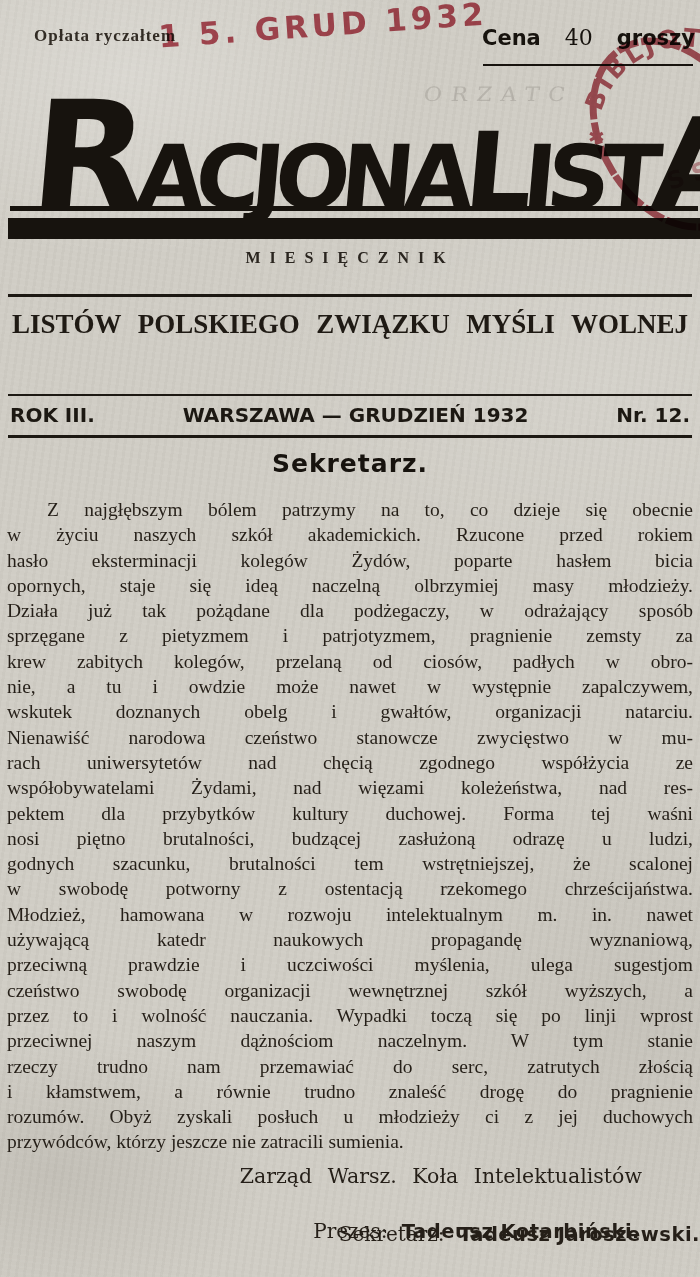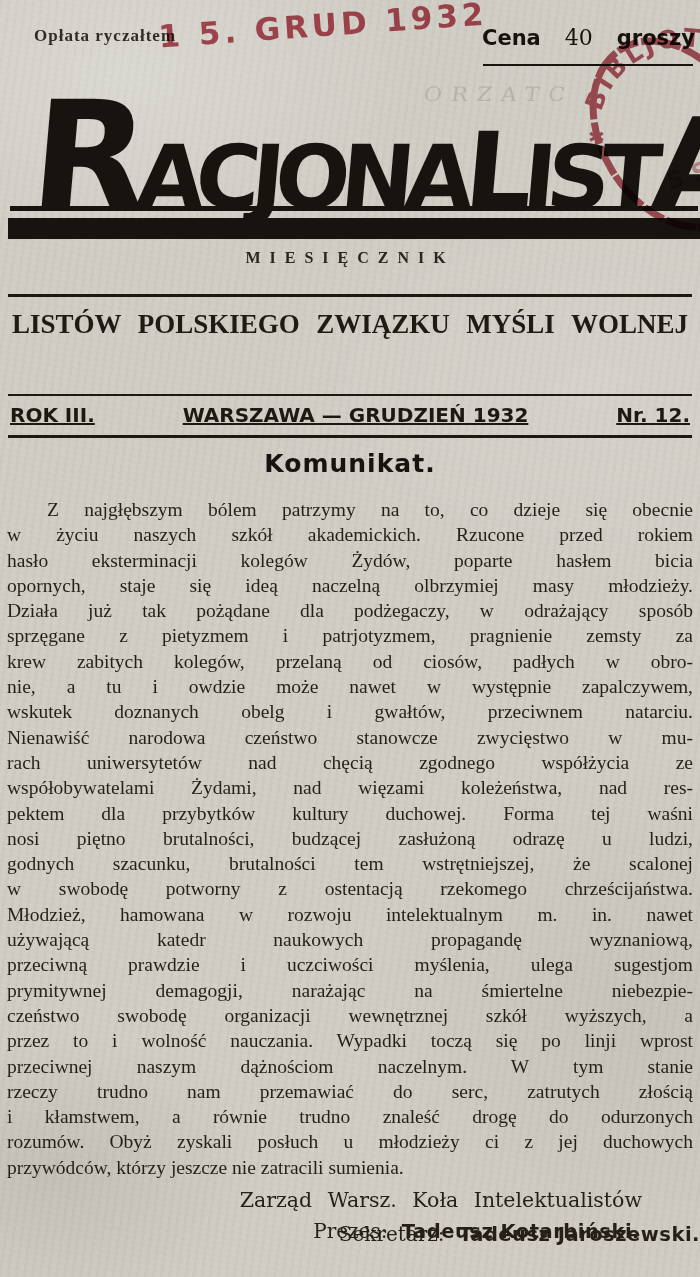--- a/index.html
+++ b/index.html
@@ -90,7 +90,6 @@
     display:flex;justify-content:space-between;align-items:baseline;
     font:bold 20px/1.2 "DejaVu Sans", sans-serif;
     color:#1c1812;
-    text-decoration:underline;
   }
 
   .article-heading{

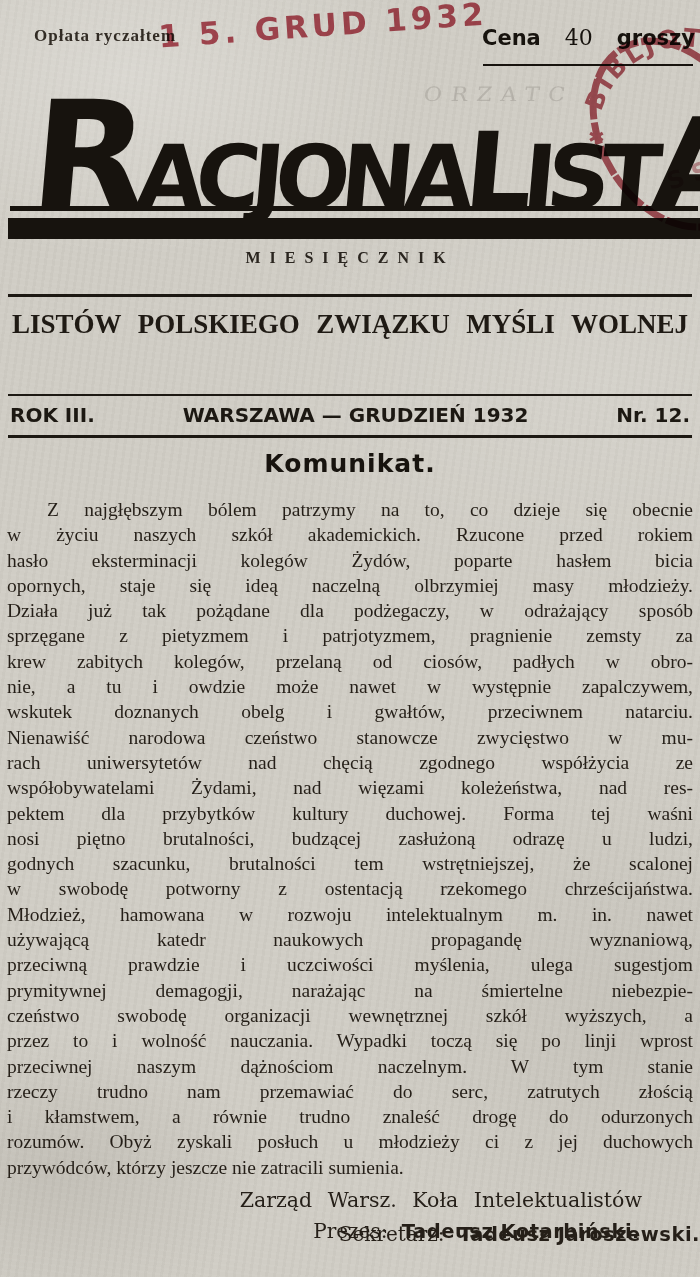--- a/index.html
+++ b/index.html
@@ -177,7 +177,7 @@
   </div>
   <div class="abs rule rule-3"></div>
 
-  <div class="abs article-heading">Komunikat.</div>
+  <div class="abs article-heading">Sekretarz.</div>
 
   <div class="abs paragraph">
     <div class="pline first">Z najgłębszym bólem patrzymy na to, co dzieje się obecnie</div>

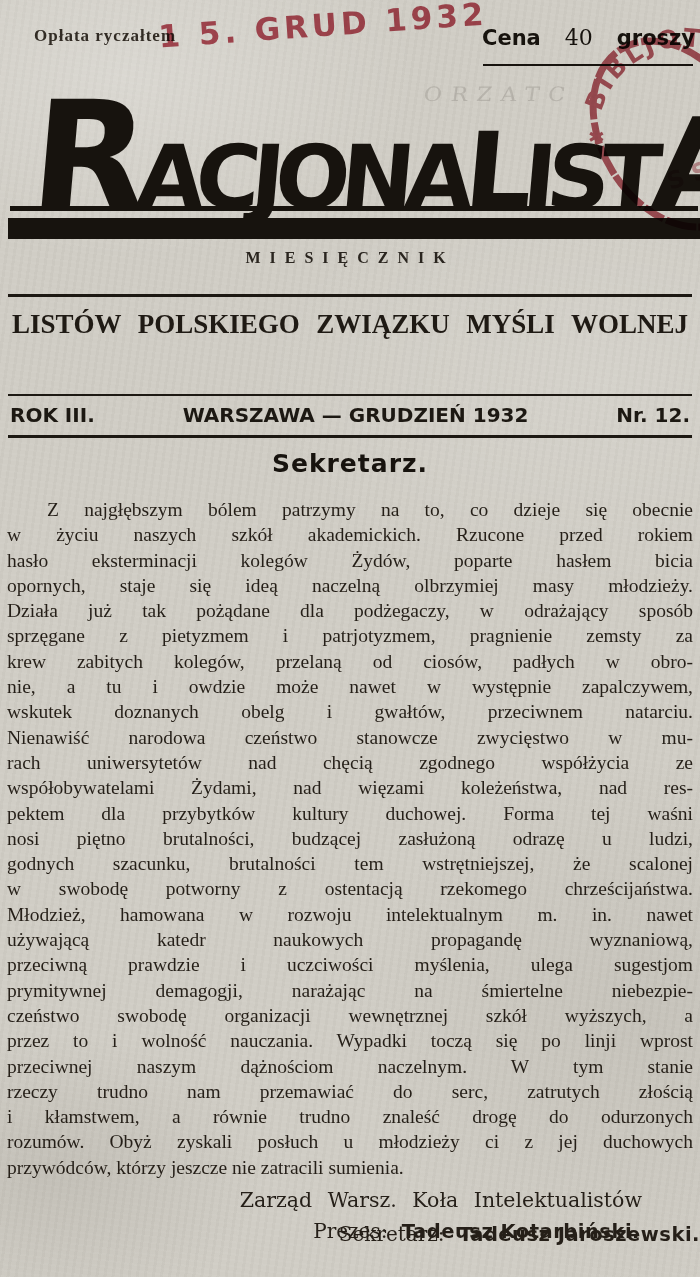--- a/index.html
+++ b/index.html
@@ -188,7 +188,7 @@
     <div class="pline">sprzęgane z pietyzmem i patrjotyzmem, pragnienie zemsty za</div>
     <div class="pline">krew zabitych kolegów, przelaną od ciosów, padłych w obro-</div>
     <div class="pline">nie, a tu i owdzie może nawet w występnie zapalczywem,</div>
-    <div class="pline">wskutek doznanych obelg i gwałtów, przeciwnem natarciu.</div>
+    <div class="pline">wskutek doznanych obelg i gwałtów, organizacji natarciu.</div>
     <div class="pline">Nienawiść narodowa czeństwo stanowcze zwycięstwo w mu-</div>
     <div class="pline">rach uniwersytetów nad chęcią zgodnego współżycia ze</div>
     <div class="pline">współobywatelami Żydami, nad więzami koleżeństwa, nad res-</div>

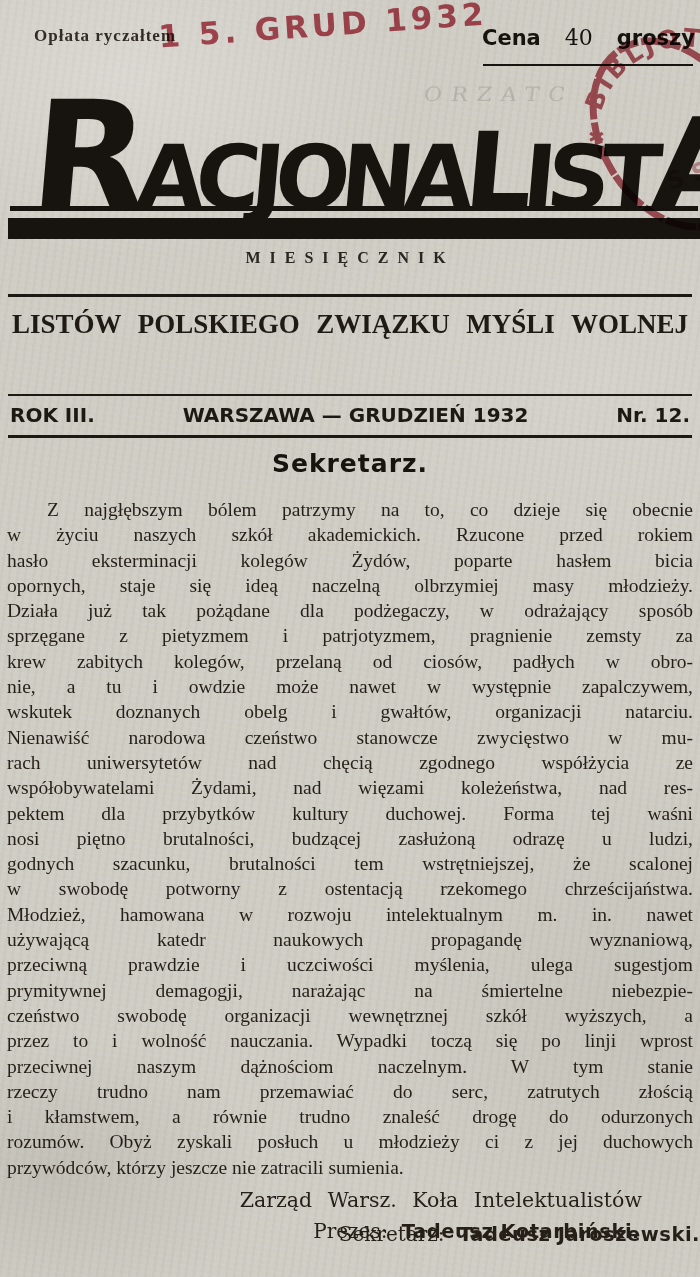--- a/index.html
+++ b/index.html
@@ -199,7 +199,6 @@
     <div class="pline">Młodzież, hamowana w rozwoju intelektualnym m. in. nawet</div>
     <div class="pline">używającą katedr naukowych propagandę wyznaniową,</div>
     <div class="pline">przeciwną prawdzie i uczciwości myślenia, ulega sugestjom</div>
-    <div class="pline">prymitywnej demagogji, narażając na śmiertelne niebezpie-</div>
     <div class="pline">czeństwo swobodę organizacji wewnętrznej szkół wyższych, a</div>
     <div class="pline">przez to i wolność nauczania. Wypadki toczą się po linji wprost</div>
     <div class="pline">przeciwnej naszym dążnościom naczelnym. W tym stanie</div>

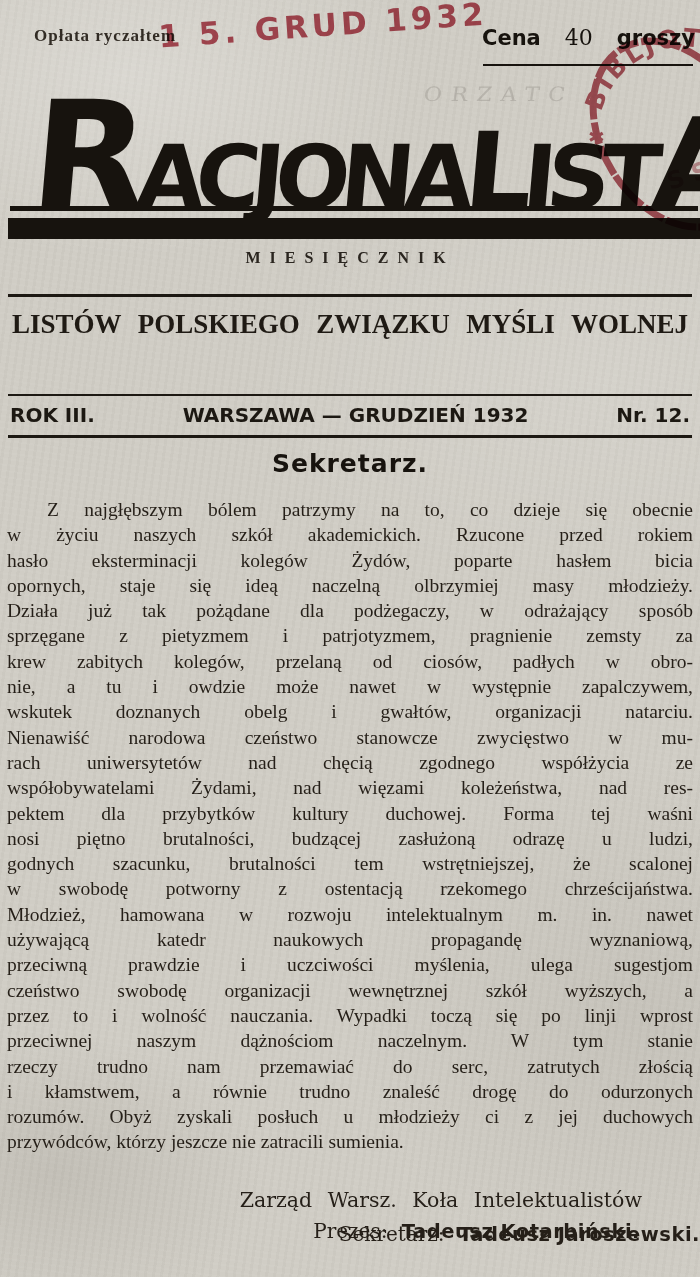--- a/index.html
+++ b/index.html
@@ -203,7 +203,7 @@
     <div class="pline">przez to i wolność nauczania. Wypadki toczą się po linji wprost</div>
     <div class="pline">przeciwnej naszym dążnościom naczelnym. W tym stanie</div>
     <div class="pline">rzeczy trudno nam przemawiać do serc, zatrutych złością</div>
-    <div class="pline">i kłamstwem, a równie trudno znaleść drogę do odurzonych</div>
+    <div class="pline">i kłamstwem, a równie trudno znaleść drogę do pragnienie</div>
     <div class="pline">rozumów. Obyż zyskali posłuch u młodzieży ci z jej duchowych</div>
     <div class="pline last">przywódców, którzy jeszcze nie zatracili sumienia.</div>
   </div>

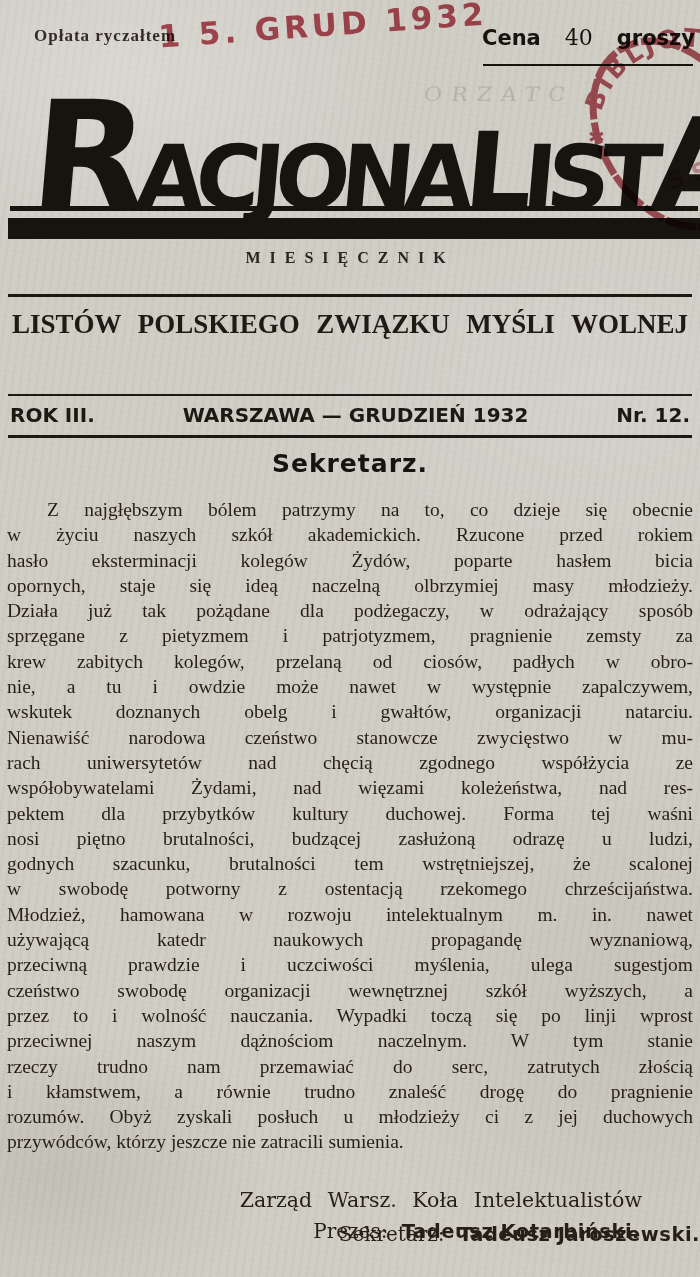--- a/index.html
+++ b/index.html
@@ -115,7 +115,7 @@
   .pline.last{text-align-last:left;}
 
   .sig{position:absolute;width:100%;color:#251f18;white-space:nowrap;}
-  .sig-1{top:1190px;text-align:right;padding-right:58px;box-sizing:border-box;
+  .sig-1{top:1166px;text-align:right;padding-right:58px;box-sizing:border-box;
     font:400 20.5px/1 "DejaVu Serif", serif;word-spacing:9px;}
   .sig-2{top:1221px;text-align:right;padding-right:60px;box-sizing:border-box;
     font:400 20px/1 "DejaVu Serif", serif;}

